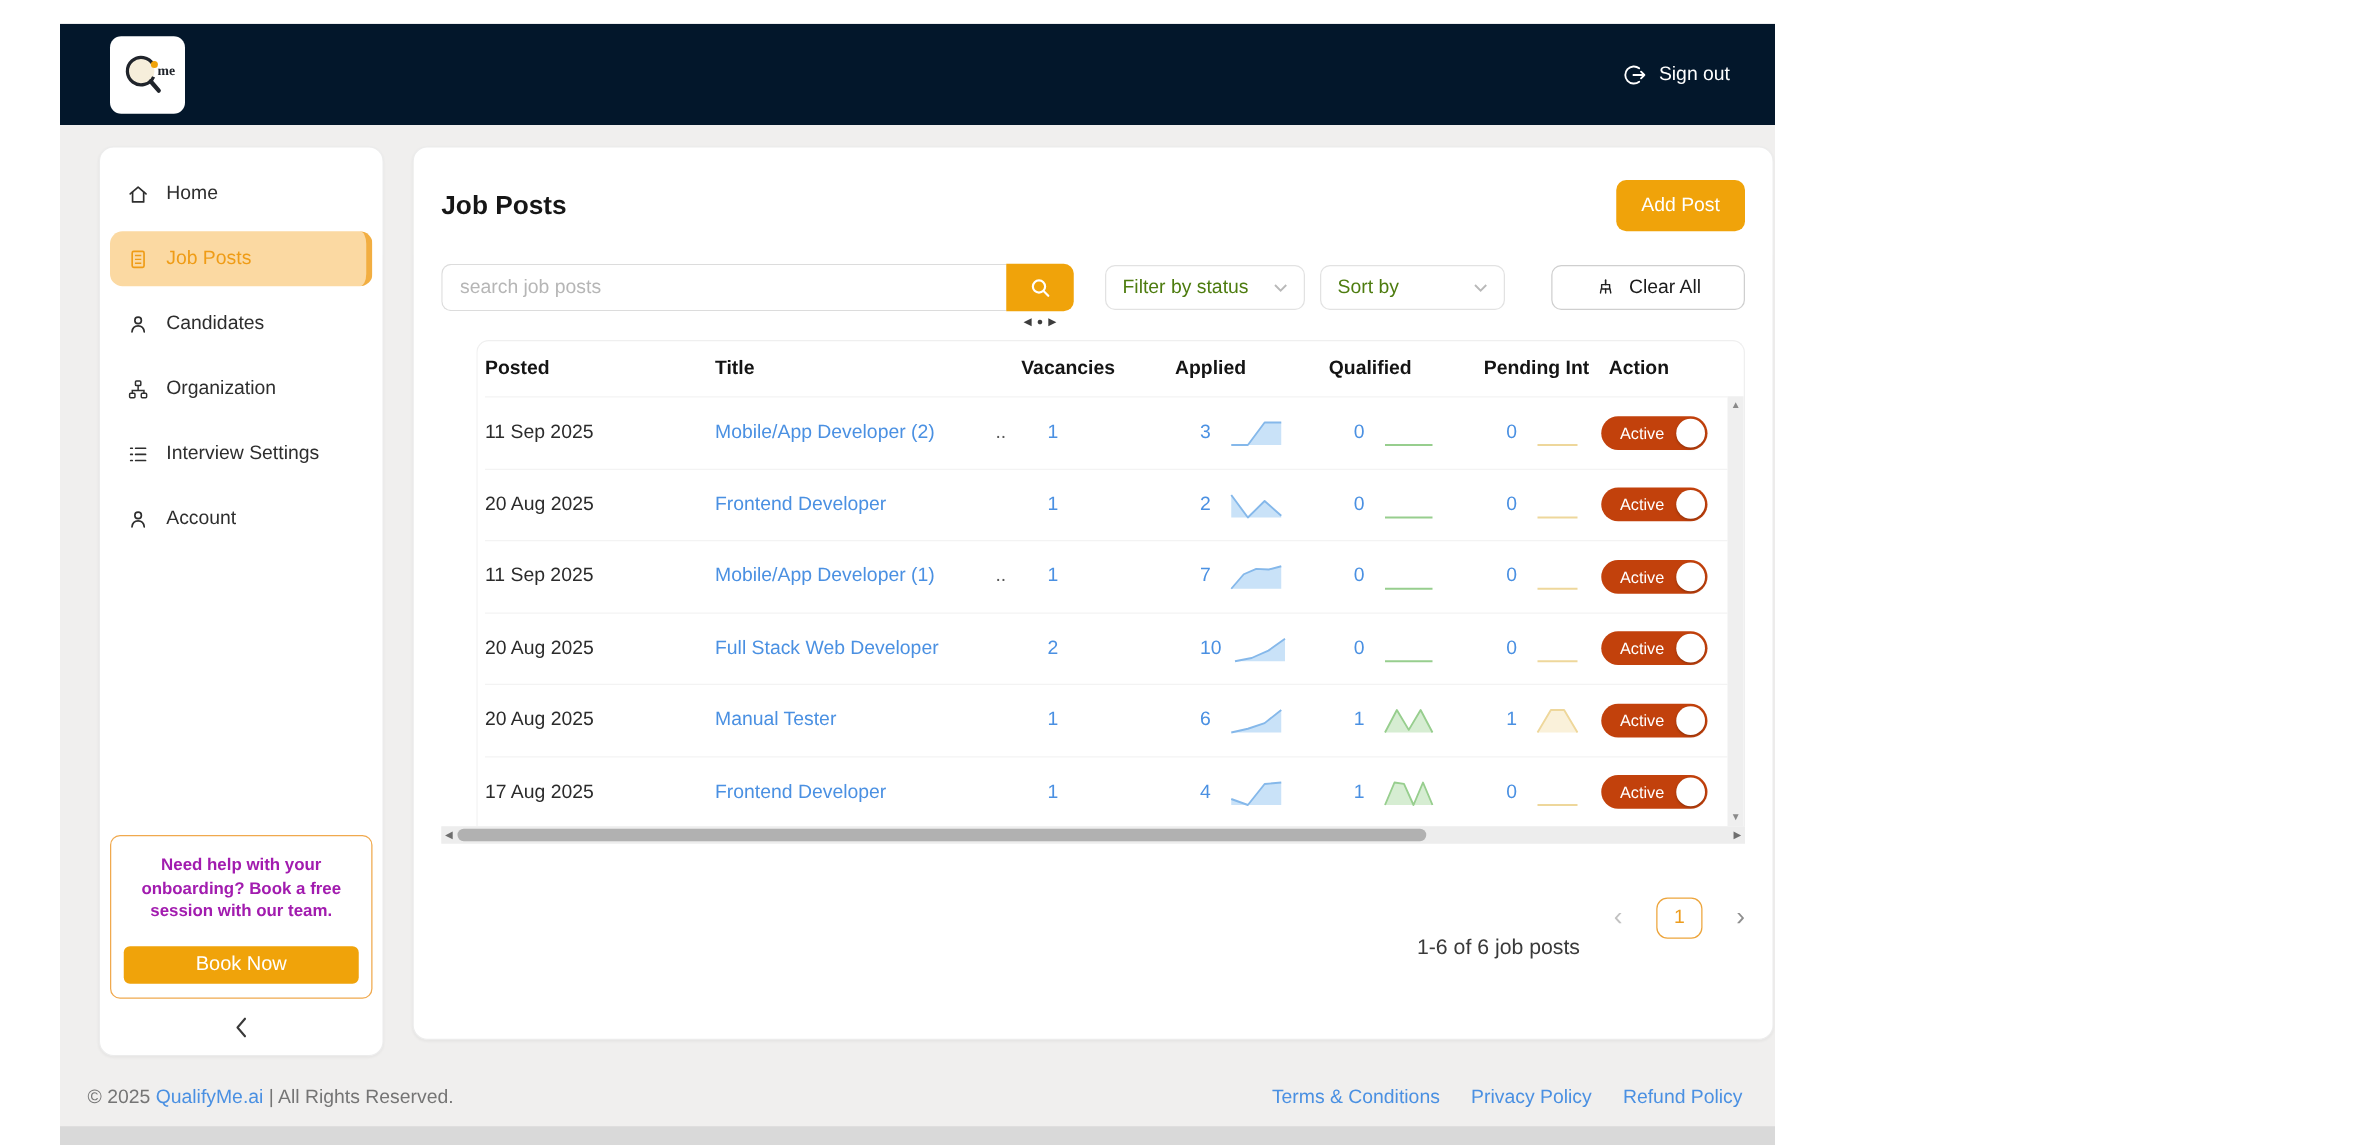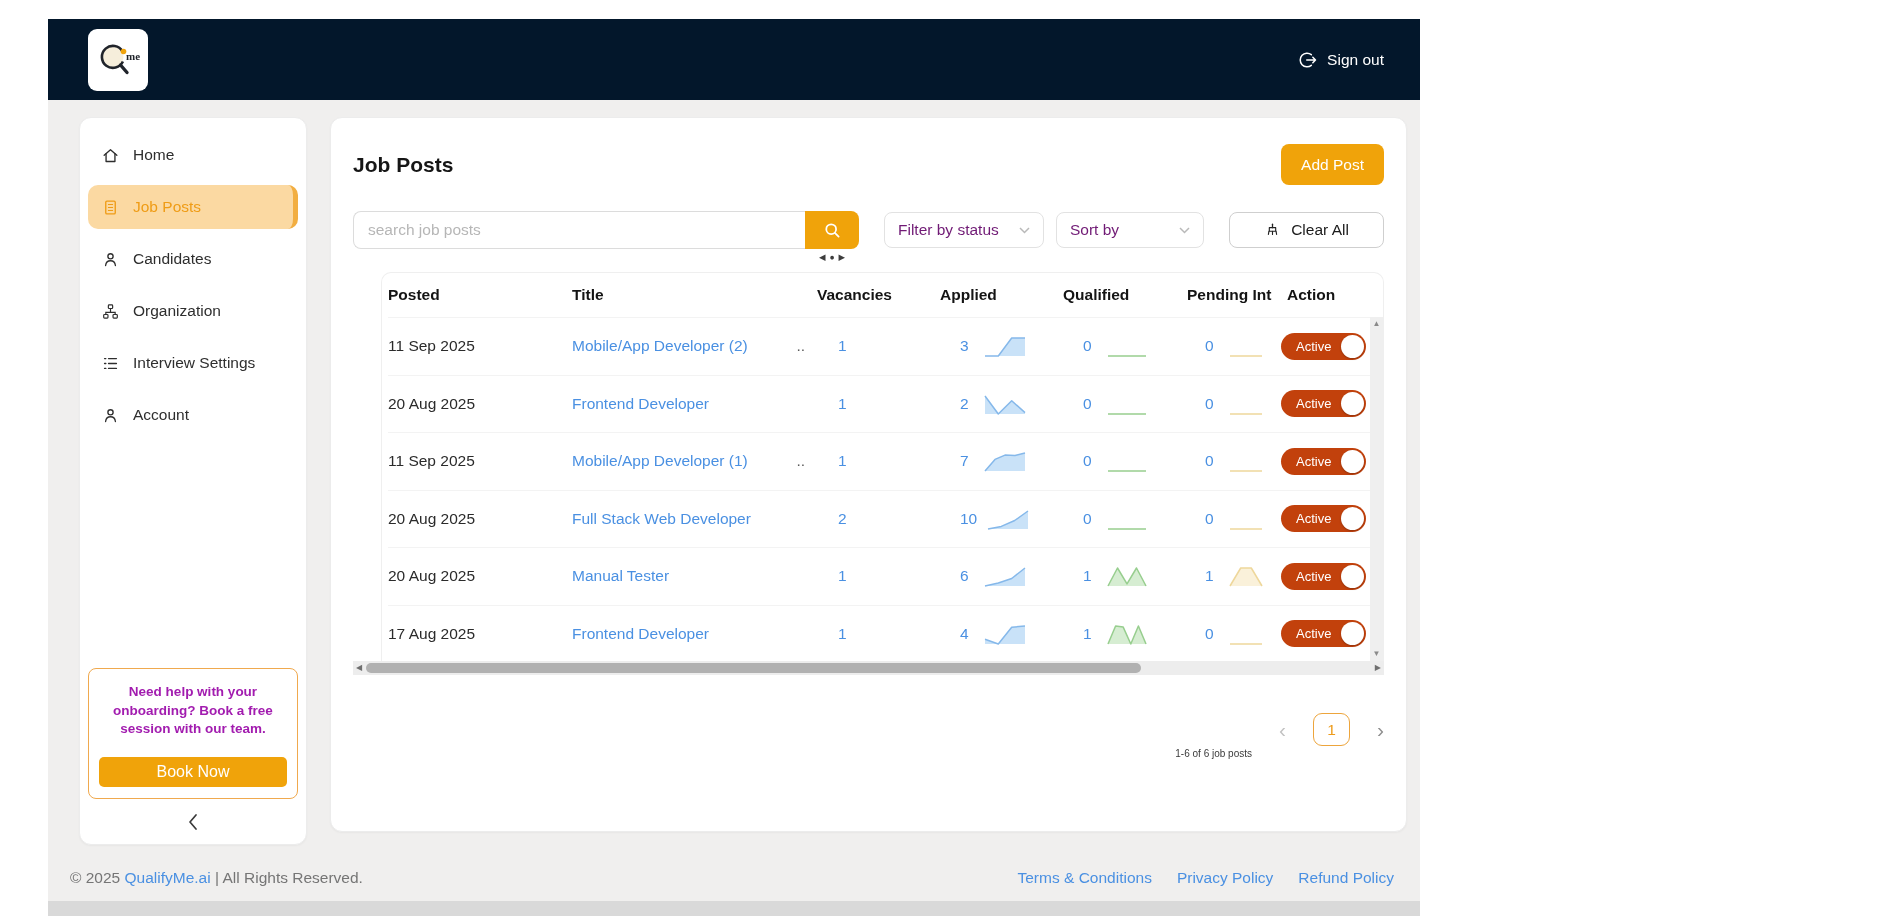--- a/index.html
+++ b/index.html
@@ -56,7 +56,7 @@
     justify-content:center; gap:4px; font-size:8.5px; color:#3d3d3d; }
   .select { height:36px; border:1px solid #e2e2e2; border-radius:8px; background:#fff;
     display:flex; align-items:center; justify-content:space-between; padding:0 13px;
-    color:#701a75; font-size:15.5px; cursor:pointer; margin-top:1px; }
+    color:#4d7c0f; font-size:15.5px; cursor:pointer; margin-top:1px; }
   .sel-filter { width:160px; margin-left:25px; }
   .sel-sort { width:148px; margin-left:12px; }
   .clear-all { margin-left:25px; margin-top:1px; width:155px; height:36px; border:1px solid #cfcfcf;

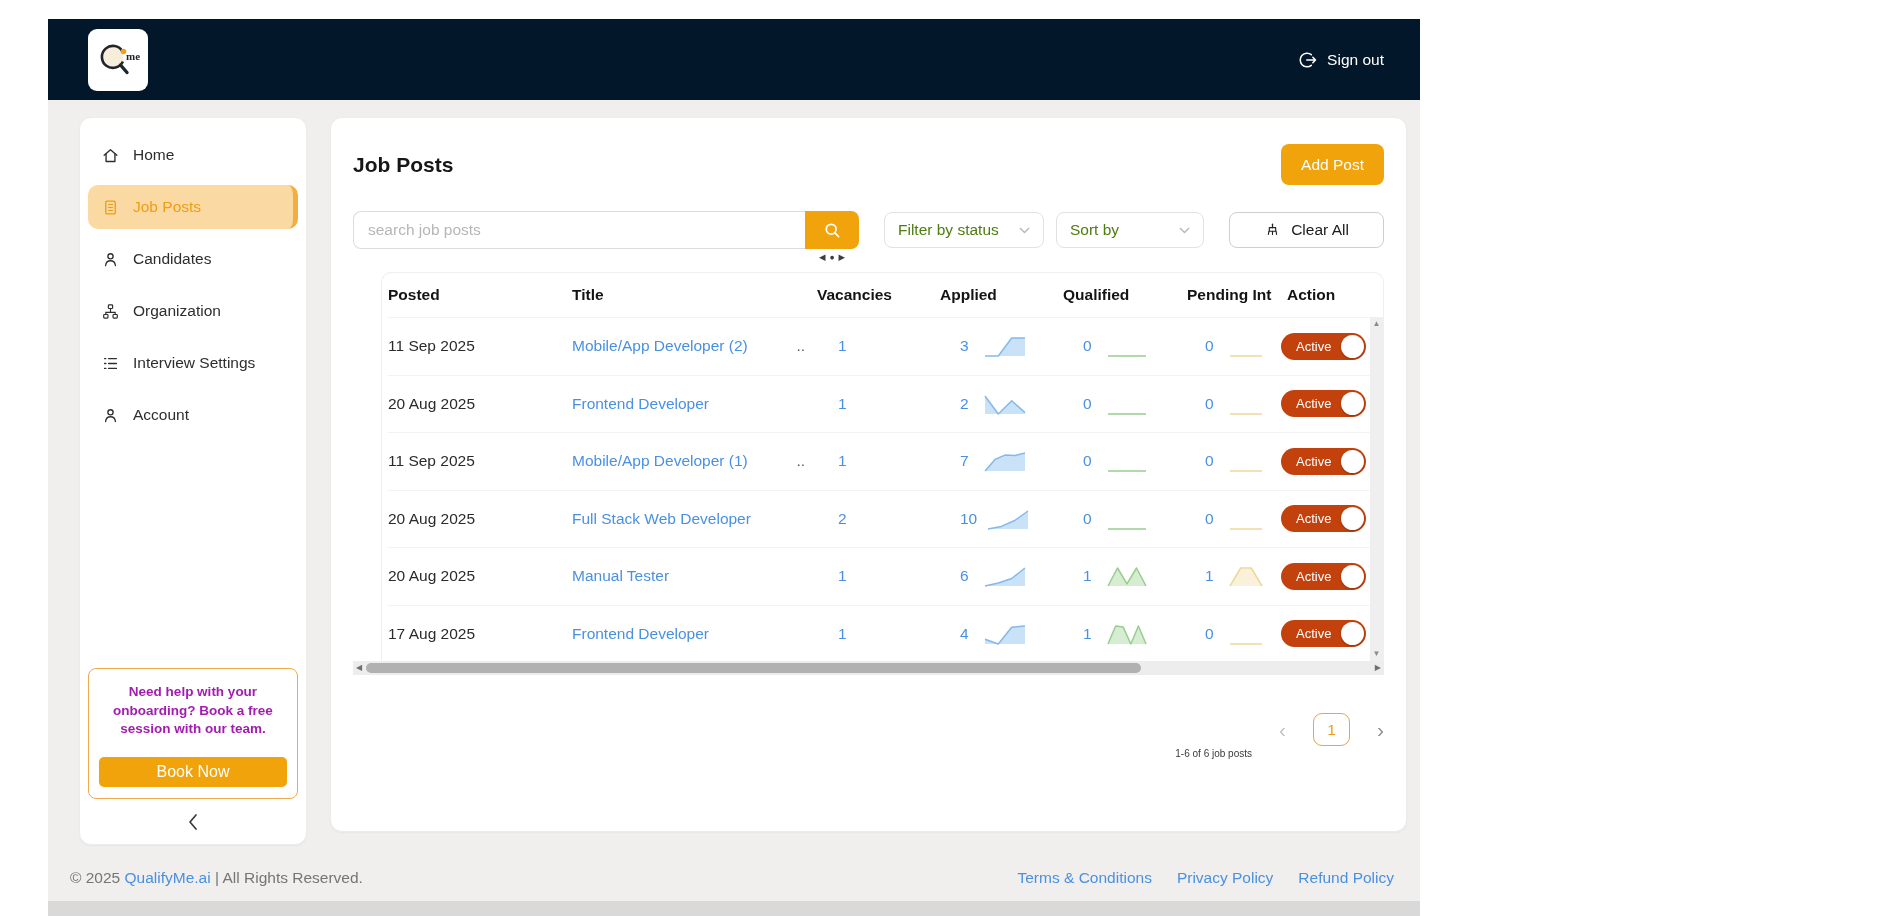--- a/index.html
+++ b/index.html
@@ -59,7 +59,7 @@
     color:#4d7c0f; font-size:15.5px; cursor:pointer; margin-top:1px; }
   .sel-filter { width:160px; margin-left:25px; }
   .sel-sort { width:148px; margin-left:12px; }
-  .clear-all { margin-left:25px; margin-top:1px; width:155px; height:36px; border:1px solid #cfcfcf;
+  .clear-all { margin-left:37px; margin-top:1px; width:155px; height:36px; border:1px solid #cfcfcf;
     border-radius:8px; background:#fff; display:flex; align-items:center; justify-content:center;
     gap:10px; font-size:15.5px; color:#1b1b1b; cursor:pointer; font-family:"Liberation Sans", sans-serif; }
 

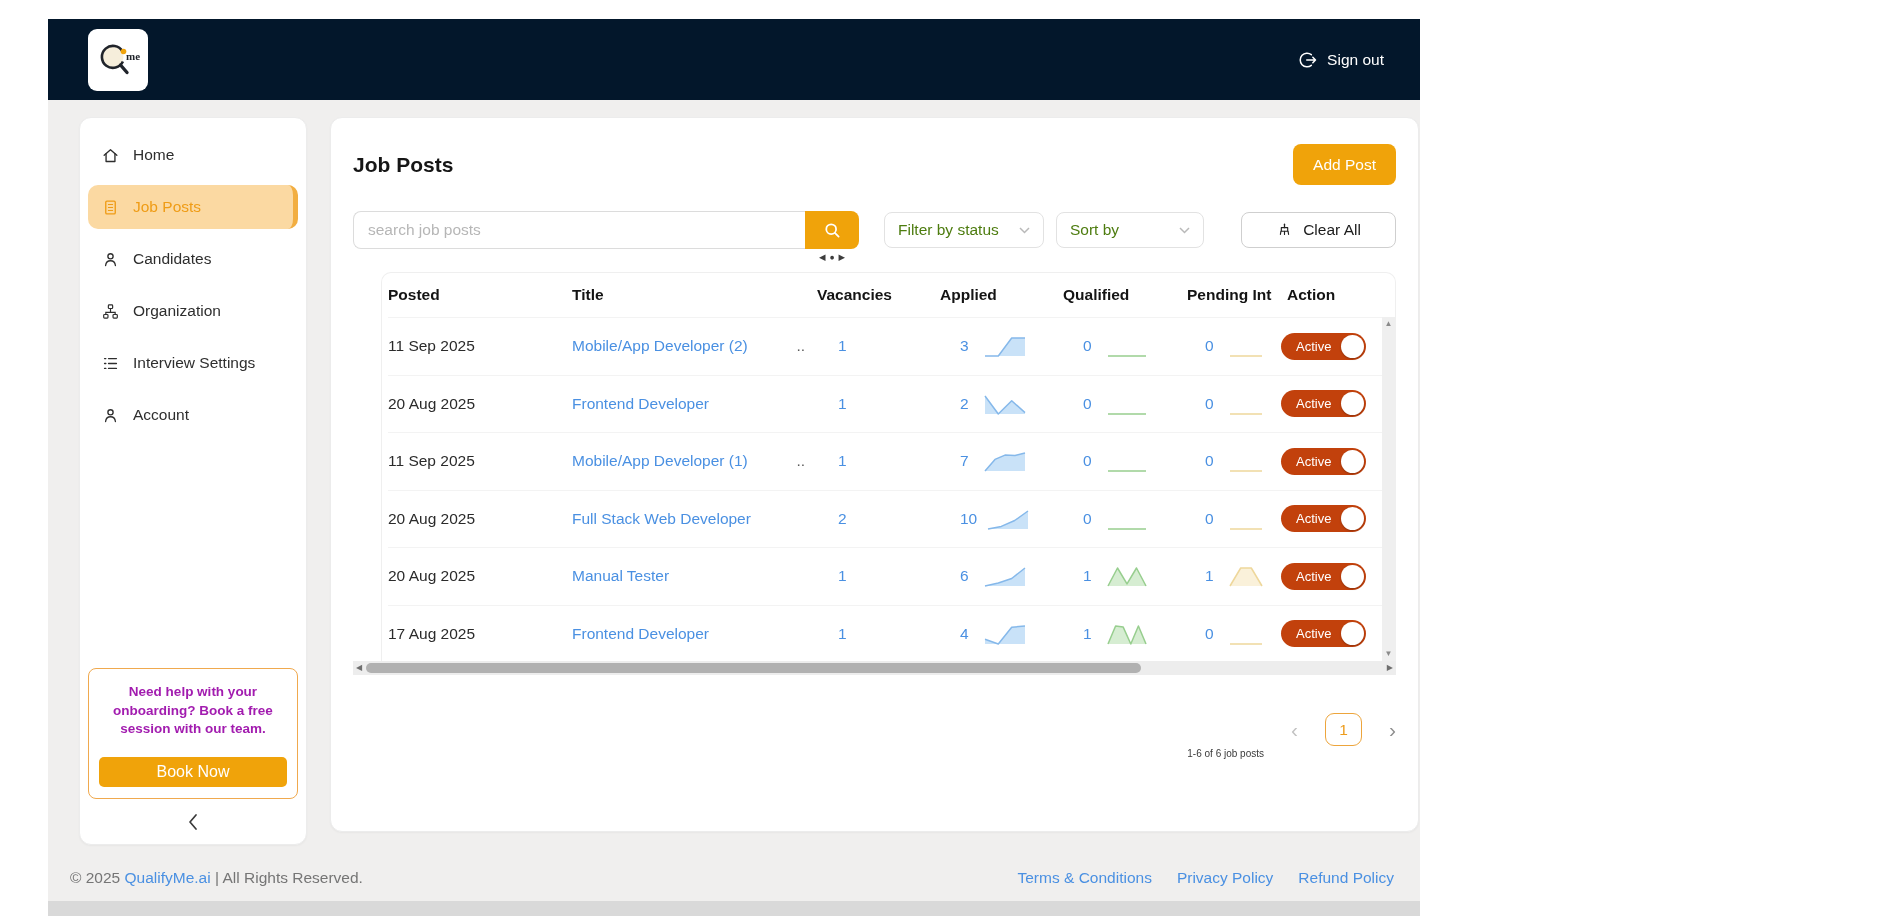--- a/index.html
+++ b/index.html
@@ -94,7 +94,7 @@
 
   
   .pagination { display:flex; align-items:center; justify-content:flex-end; margin-top:25px; }
-  .page-summary { font-size:10px; color:#3a3a3a;margin-top:48px; }
+  .page-summary { font-size:17px; color:#3a3a3a;margin-top:48px; }
   .pg-prev { margin-left:27px; color:#c2c2c2; font-size:21px; cursor:pointer; }
   .pg-num { margin-left:27px; width:37px; height:33px; border:1.5px solid #eda53c; border-radius:9px;
     color:#ed9c1c; font-size:15.5px; display:flex; align-items:center; justify-content:center; cursor:pointer; }

